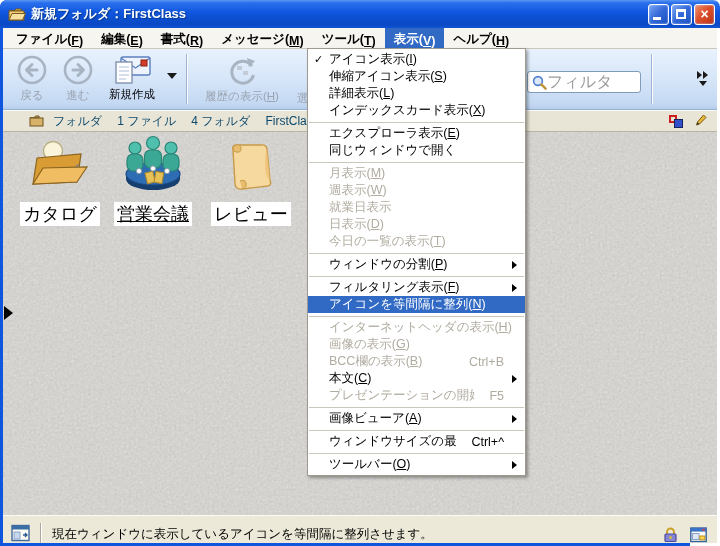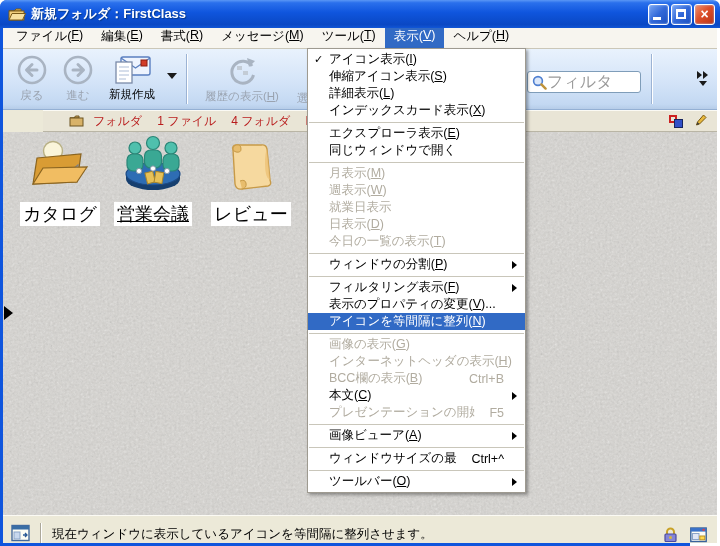--- a/index.html
+++ b/index.html
@@ -21,7 +21,7 @@
   .wbody{position:absolute;left:3px;top:28px;width:714px;height:515px;background:#ece9d8;display:flex;flex-direction:column;overflow:hidden;}
   
   .menubar{height:20px;background:#f7f5ef;border-bottom:1px solid #cbc7b8;display:flex;align-items:stretch;padding-left:4px;font-size:12.5px;flex:none;}
-  .mb-item{display:flex;align-items:flex-start;padding:0 9px;color:#000;white-space:nowrap;}
+  .mb-item{display:flex;align-items:flex-end;padding:0 9px;color:#000;white-space:nowrap;font-weight:bold;}
   .mb-item.active{background:#316ac5;color:#fff;}
   
   .toolbar{height:61px;flex:none;background:linear-gradient(180deg,#e9f2fd 0%,#d4e4f8 55%,#c3d8f2 92%,#b6cce8 100%);

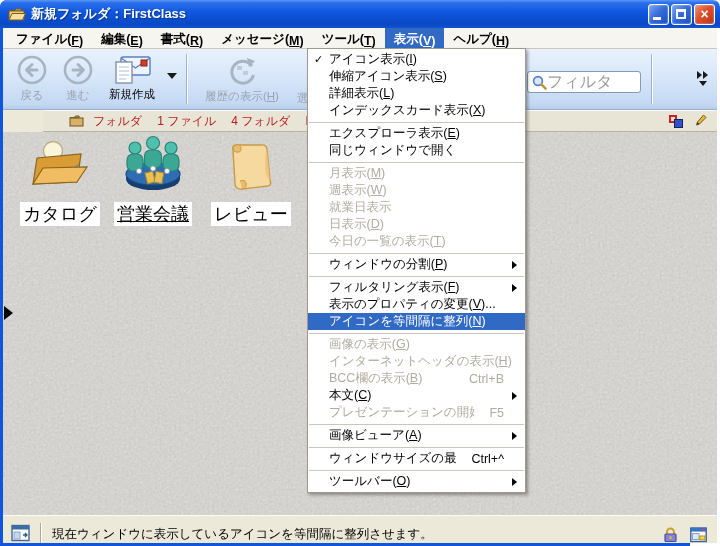--- a/index.html
+++ b/index.html
@@ -48,7 +48,7 @@
   .ovf-down{width:0;height:0;border-left:4px solid transparent;border-right:4px solid transparent;border-top:5px solid #1a1a1a;margin-top:2px;}
   
   .folderbar{height:22px;flex:none;background:#e9e5d6;border-top:1px solid #fbfaf4;border-bottom:1px solid #b9b5a5;
-    display:flex;align-items:center;font-size:12px;color:#b91c1c;padding:0 10px 0 26px;box-sizing:border-box;margin-left:40px;}
+    display:flex;align-items:center;font-size:12px;color:#0c4a6e;padding:0 10px 0 26px;box-sizing:border-box;}
   .fb-ico{width:15px;height:12px;margin-right:9px;flex:none;}
   .fb-txt{margin-right:15px;white-space:nowrap;}
   .fb-right{margin-left:auto;display:flex;align-items:center;}

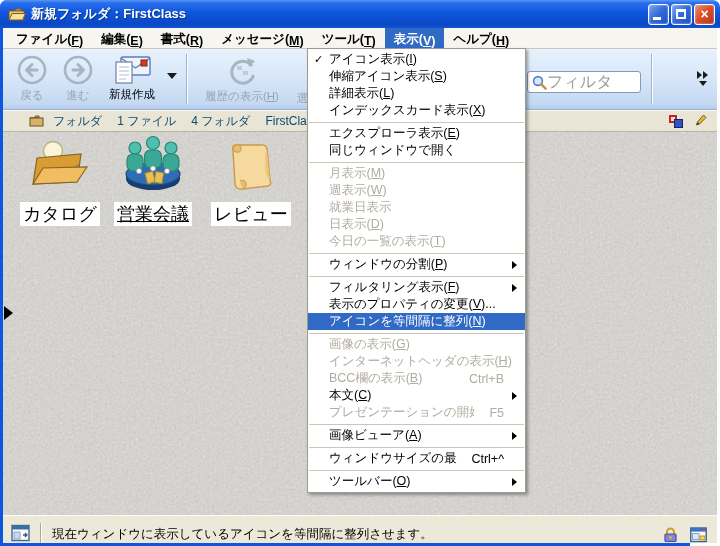--- a/index.html
+++ b/index.html
@@ -363,11 +363,6 @@
           <i></i>
         </span>
       </div>
-      <div class="mi">
-        <span class="gut"></span>
-        <span class="lbl">表示のプロパティの変更(<u>V</u>)...</span>
-        <span class="arr"></span>
-      </div>
       <div class="mi hl">
         <span class="gut"></span>
         <span class="lbl">アイコンを等間隔に整列(<u>N</u>)</span>

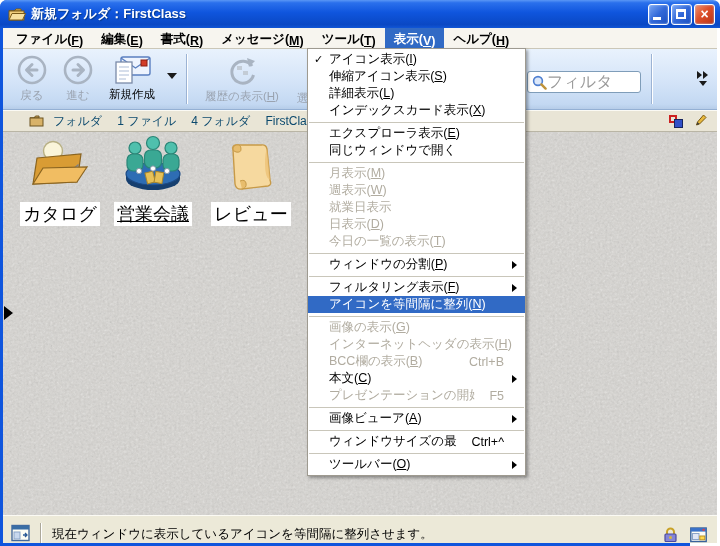--- a/index.html
+++ b/index.html
@@ -371,12 +371,12 @@
       <div class="msep"></div>
       <div class="mi dis">
         <span class="gut"></span>
+        <span class="lbl">インターネットヘッダの表示(<u>H</u>)</span>
+        <span class="arr"></span>
+      </div>
+      <div class="mi dis">
+        <span class="gut"></span>
         <span class="lbl">画像の表示(<u>G</u>)</span>
-        <span class="arr"></span>
-      </div>
-      <div class="mi dis">
-        <span class="gut"></span>
-        <span class="lbl">インターネットヘッダの表示(<u>H</u>)</span>
         <span class="arr"></span>
       </div>
       <div class="mi dis">

